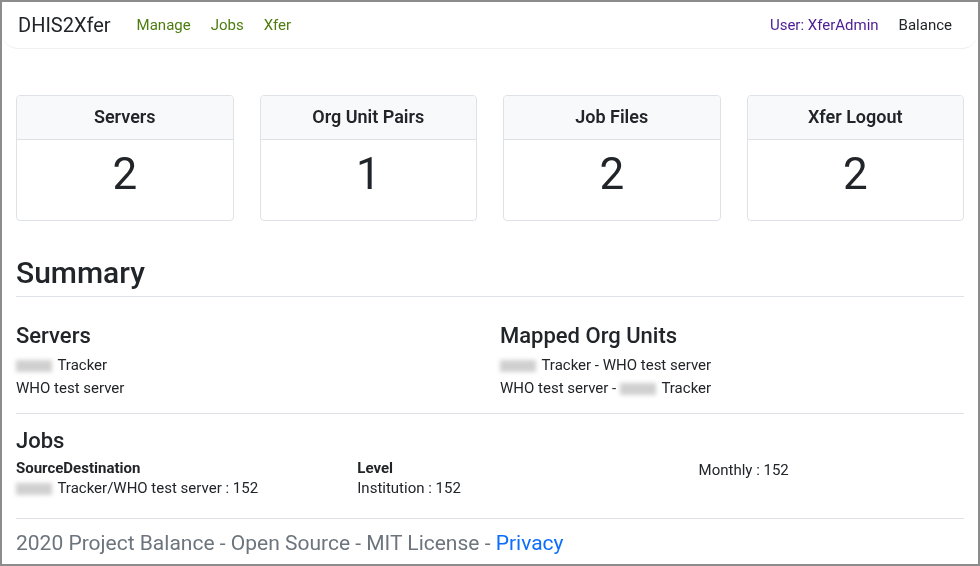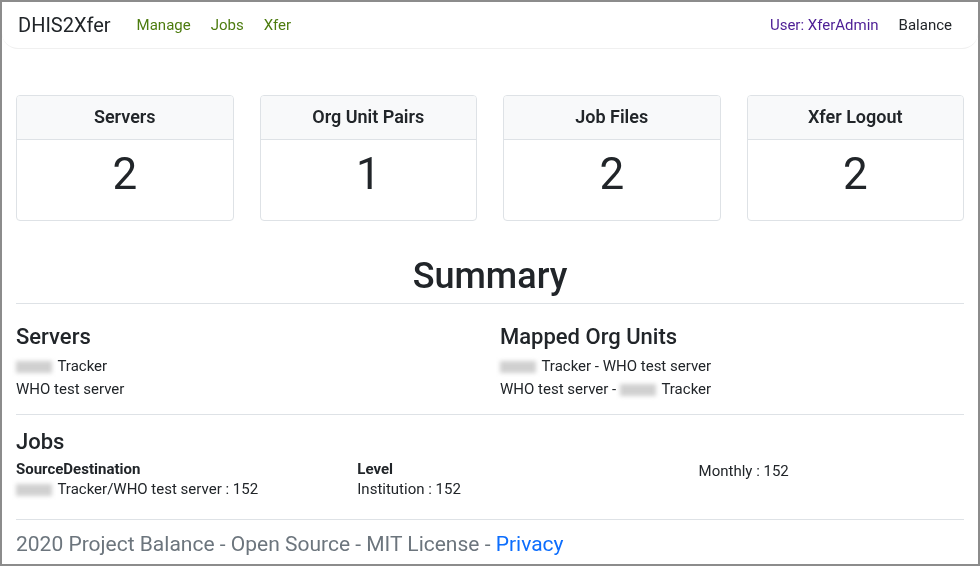--- a/index.html
+++ b/index.html
@@ -71,12 +71,11 @@
   }
 
   h2.summary-title {
-    font-size: 36px;
+    font-size: 30px;
     font-weight: 500;
-    margin: 34px 0 6px;
+    margin: 34px 0 12px;
     border-bottom: 1px solid #dee2e6;
     padding-bottom: 6px;
-    text-align: center;
   }
   h4.section-title {
     font-size: 22px;

